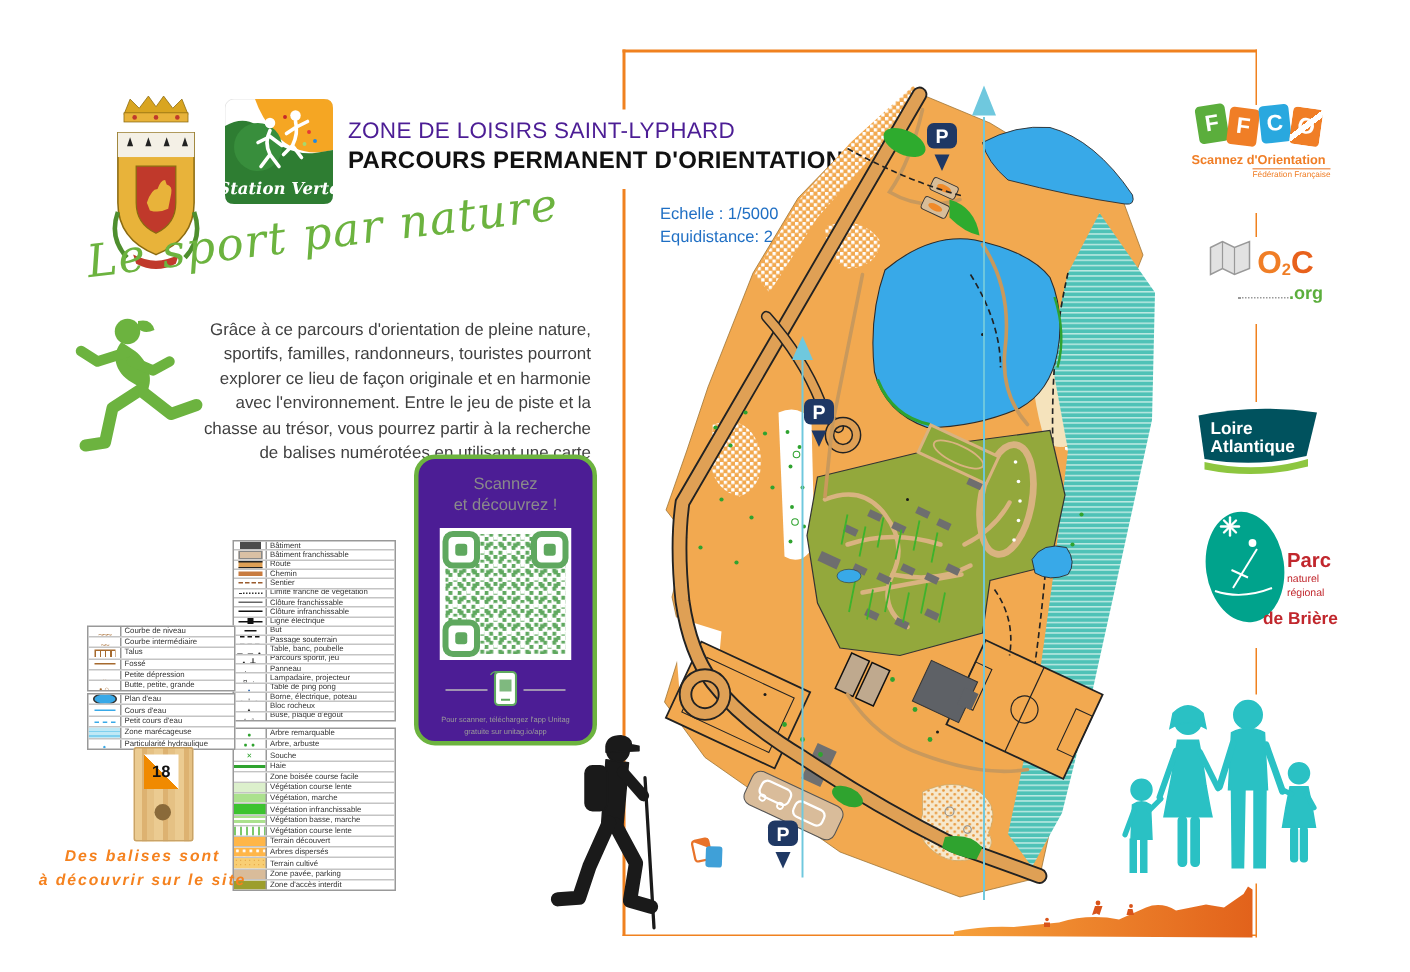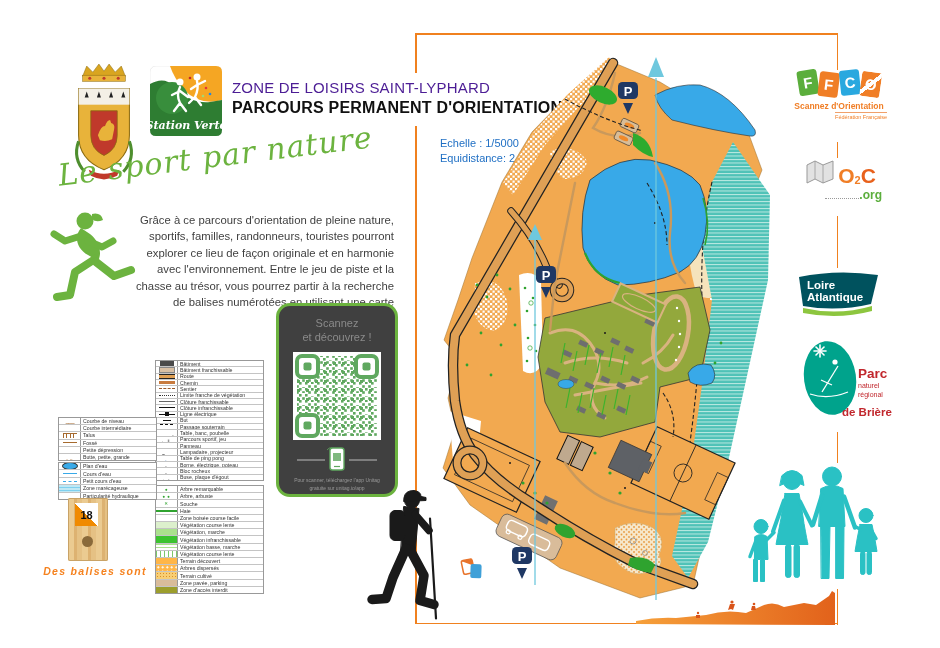--- a/index.html
+++ b/index.html
@@ -21,7 +21,7 @@
   .scale{color:#1F6FC4;font-size:11px;line-height:1.35;}
 
   
-  .qrcard{width:116px;height:188px;border:3px solid #6CB33F;border-radius:14px;background:#404040;
+  .qrcard{width:116px;height:188px;border:3px solid #6CB33F;border-radius:14px;background:#4c1d95;
           display:flex;flex-direction:column;align-items:center;}
   .qrtitle{margin-top:10px;font-size:11px;color:#8a8a8a;text-align:center;line-height:1.3;}
   .qrcaption{font-size:5px;color:#9a9a9a;text-align:center;line-height:1.6;margin-top:4px;}

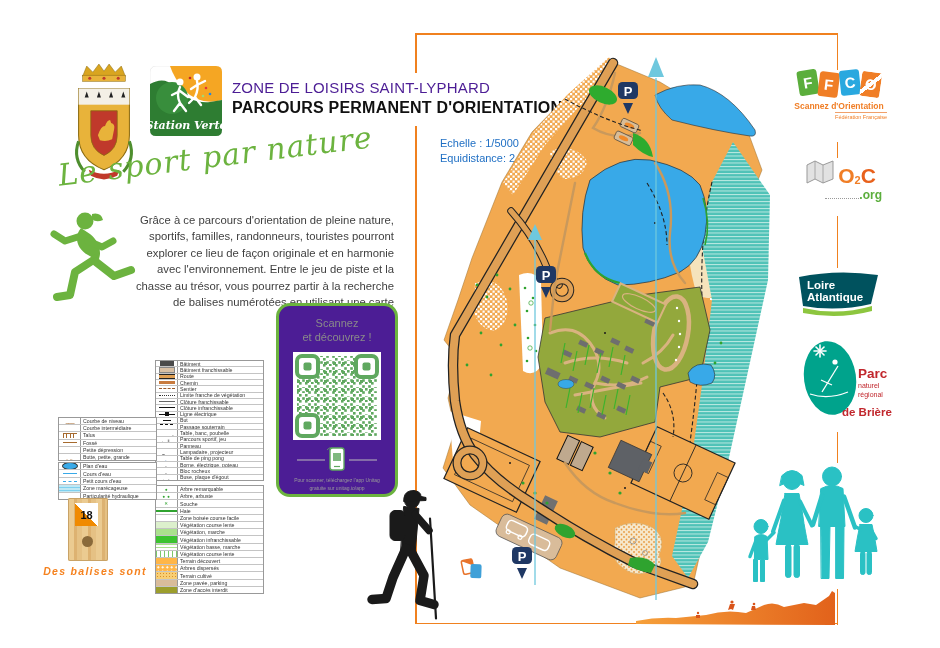--- a/index.html
+++ b/index.html
@@ -458,7 +458,7 @@
       </div>
   </div>
 
-  <div class="abs post" style="left:68px;top:498px;text-align:right;">
+  <div class="abs post" style="left:89px;top:498px;text-align:right;">
     <div class="flag">
       <span class="flagnum">18</span>
     </div>

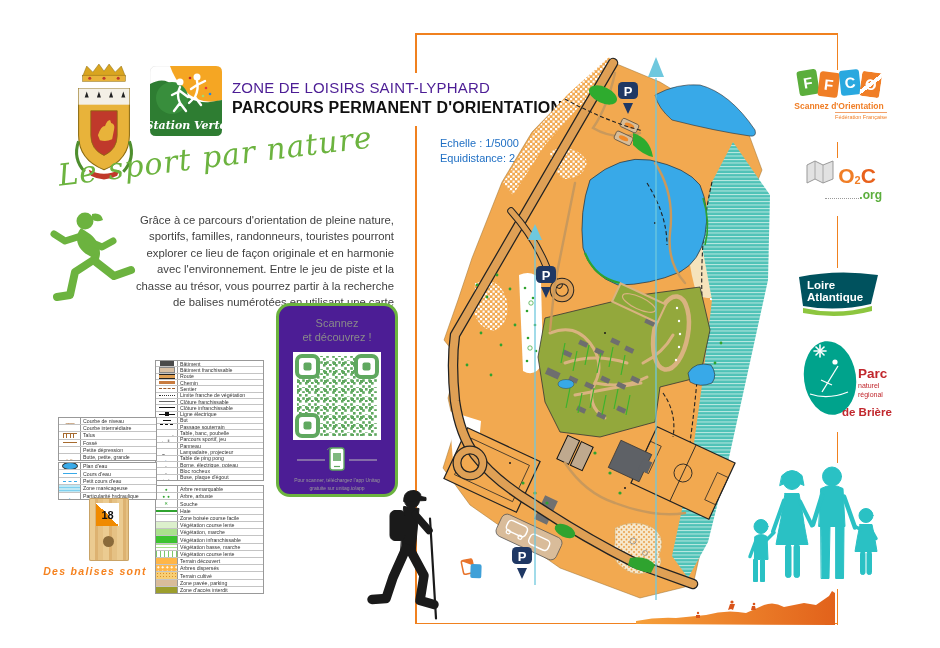--- a/index.html
+++ b/index.html
@@ -466,6 +466,7 @@
   </div>
   <div class="abs balises" style="left:10px;top:563px;">
     <div>Des balises sont</div>
+    <div>à découvrir sur le site</div>
   </div>
 
   <div class="abs scale" style="left:440px;top:136px;">

